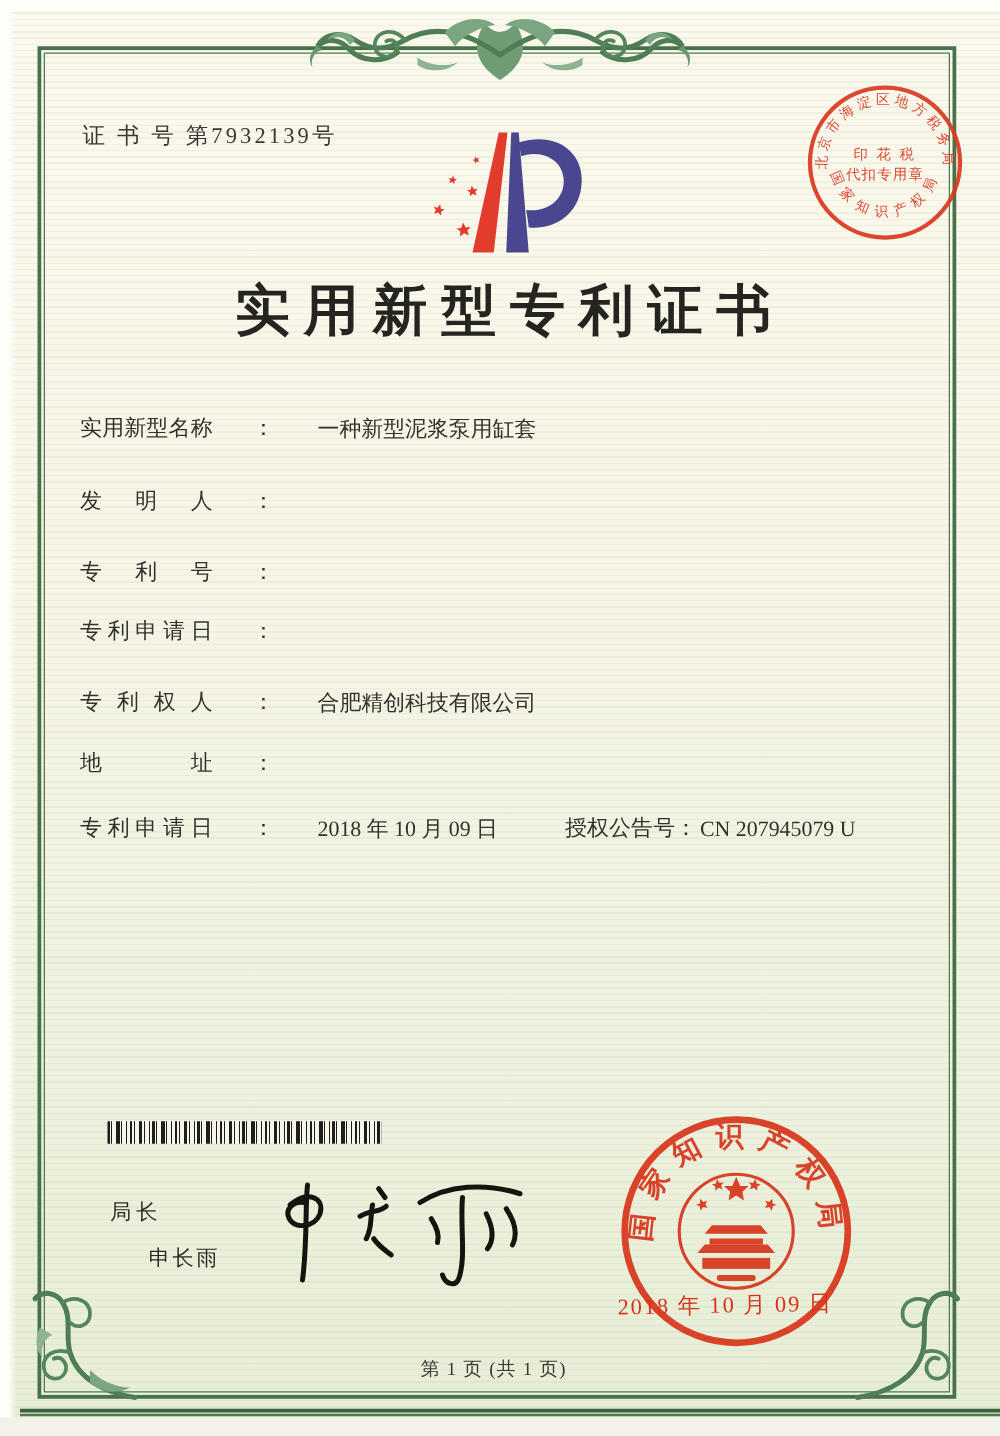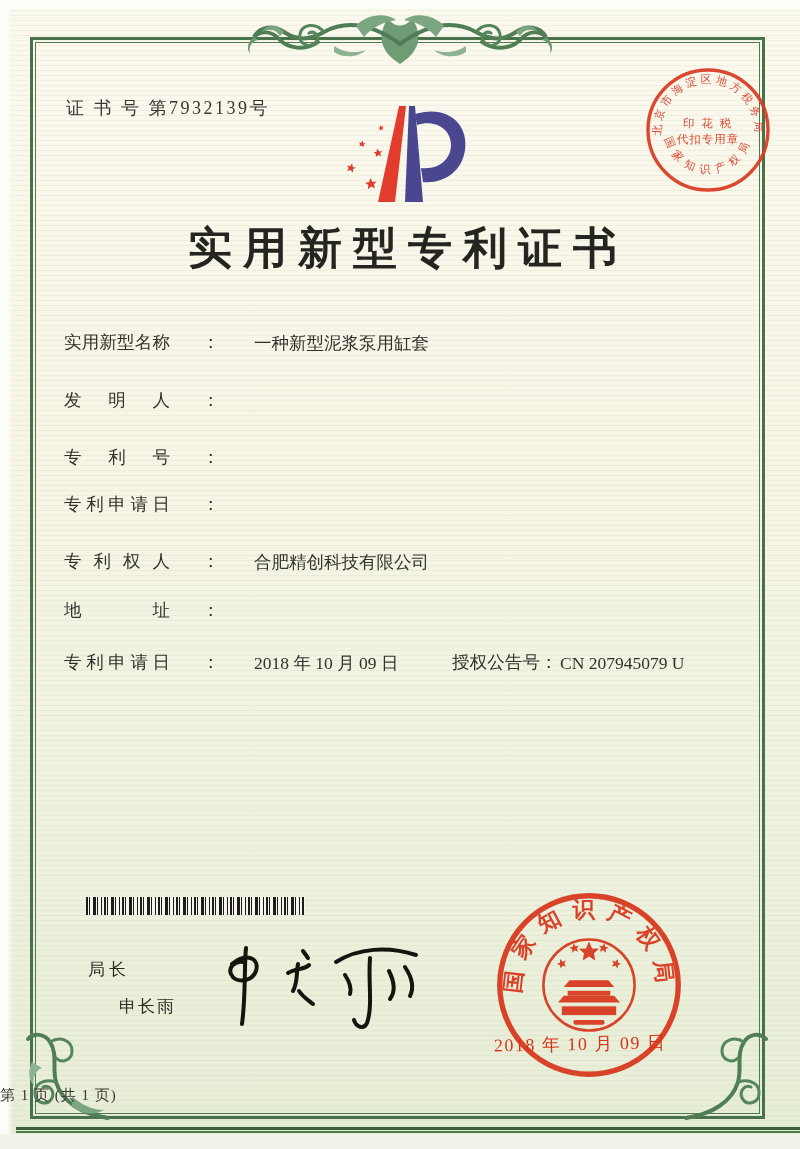--- a/index.html
+++ b/index.html
@@ -58,7 +58,7 @@
   .seal-date{position:absolute;left:494px;top:1032px;font-size:18px;letter-spacing:1.5px;
     color:#d93318;transform:rotate(-1deg);font-family:"Liberation Serif","DejaVu Serif",serif;}
 
-  .footer{position:absolute;left:0;top:1086px;width:790px;font-size:15px;color:#3a3833;letter-spacing:1px;}
+  .footer{position:absolute;left:0;top:1086px;width:790px;text-align:center;font-size:15px;color:#3a3833;letter-spacing:1px;}
 
   svg text{font-family:"Liberation Serif","DejaVu Serif",serif;}
 </style>

